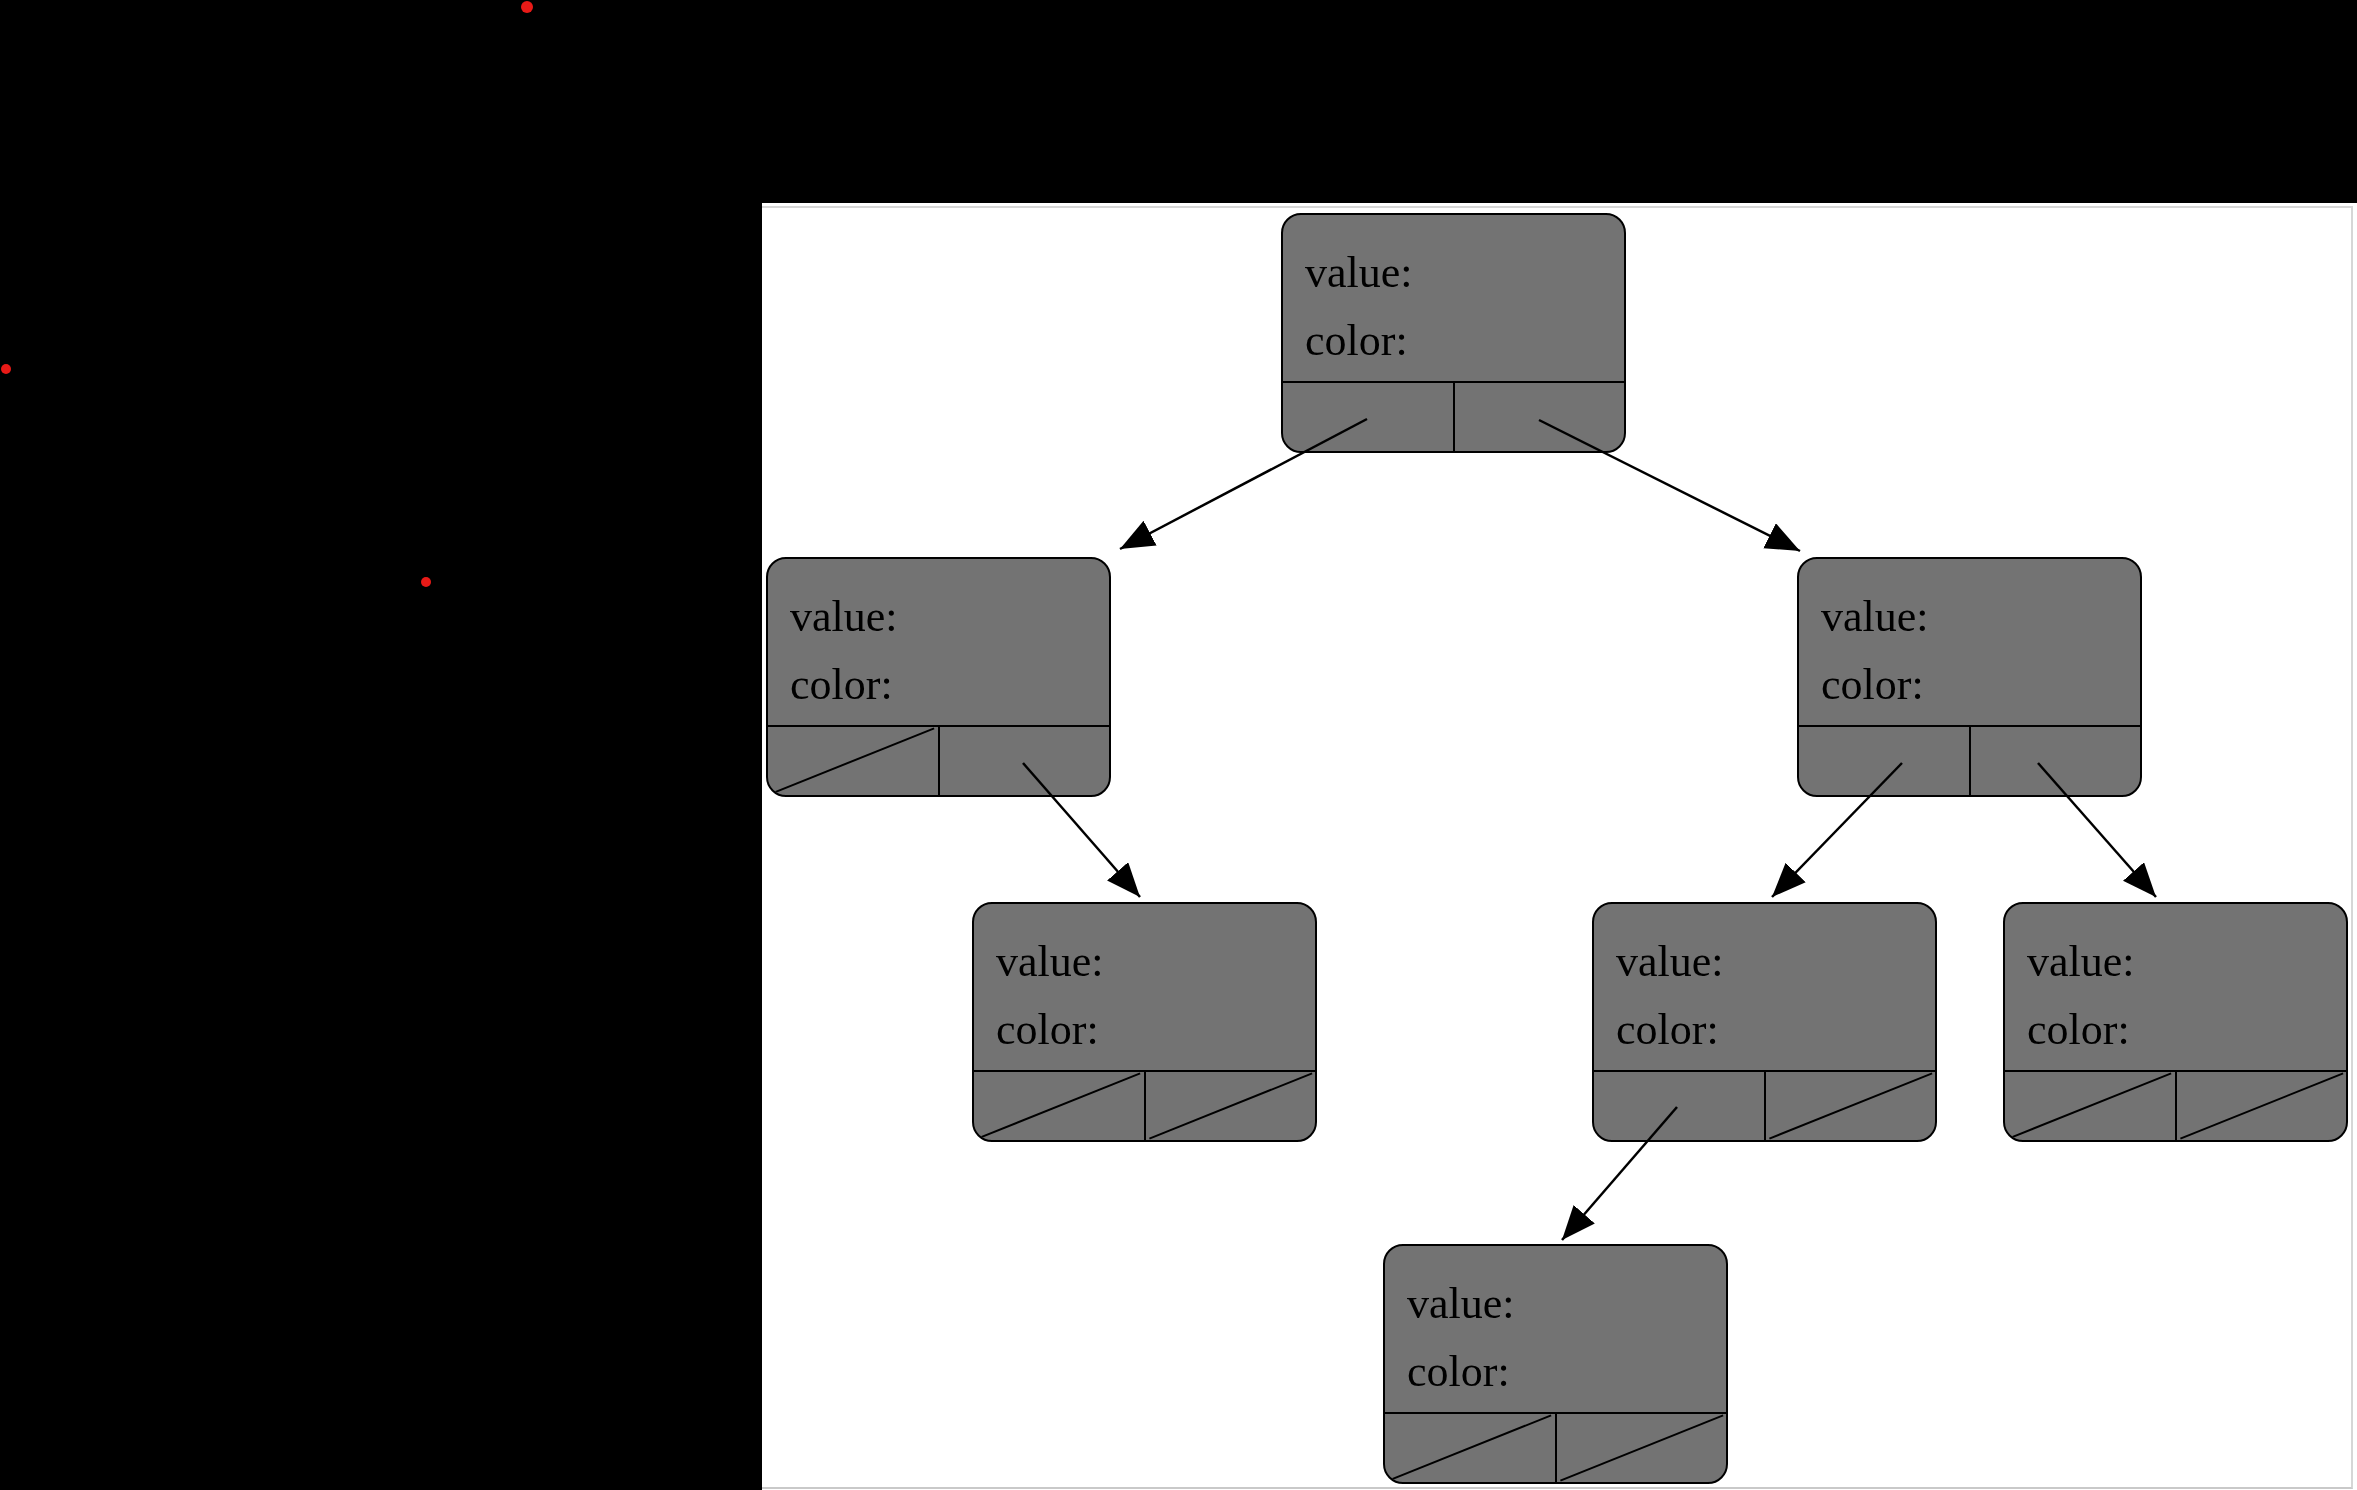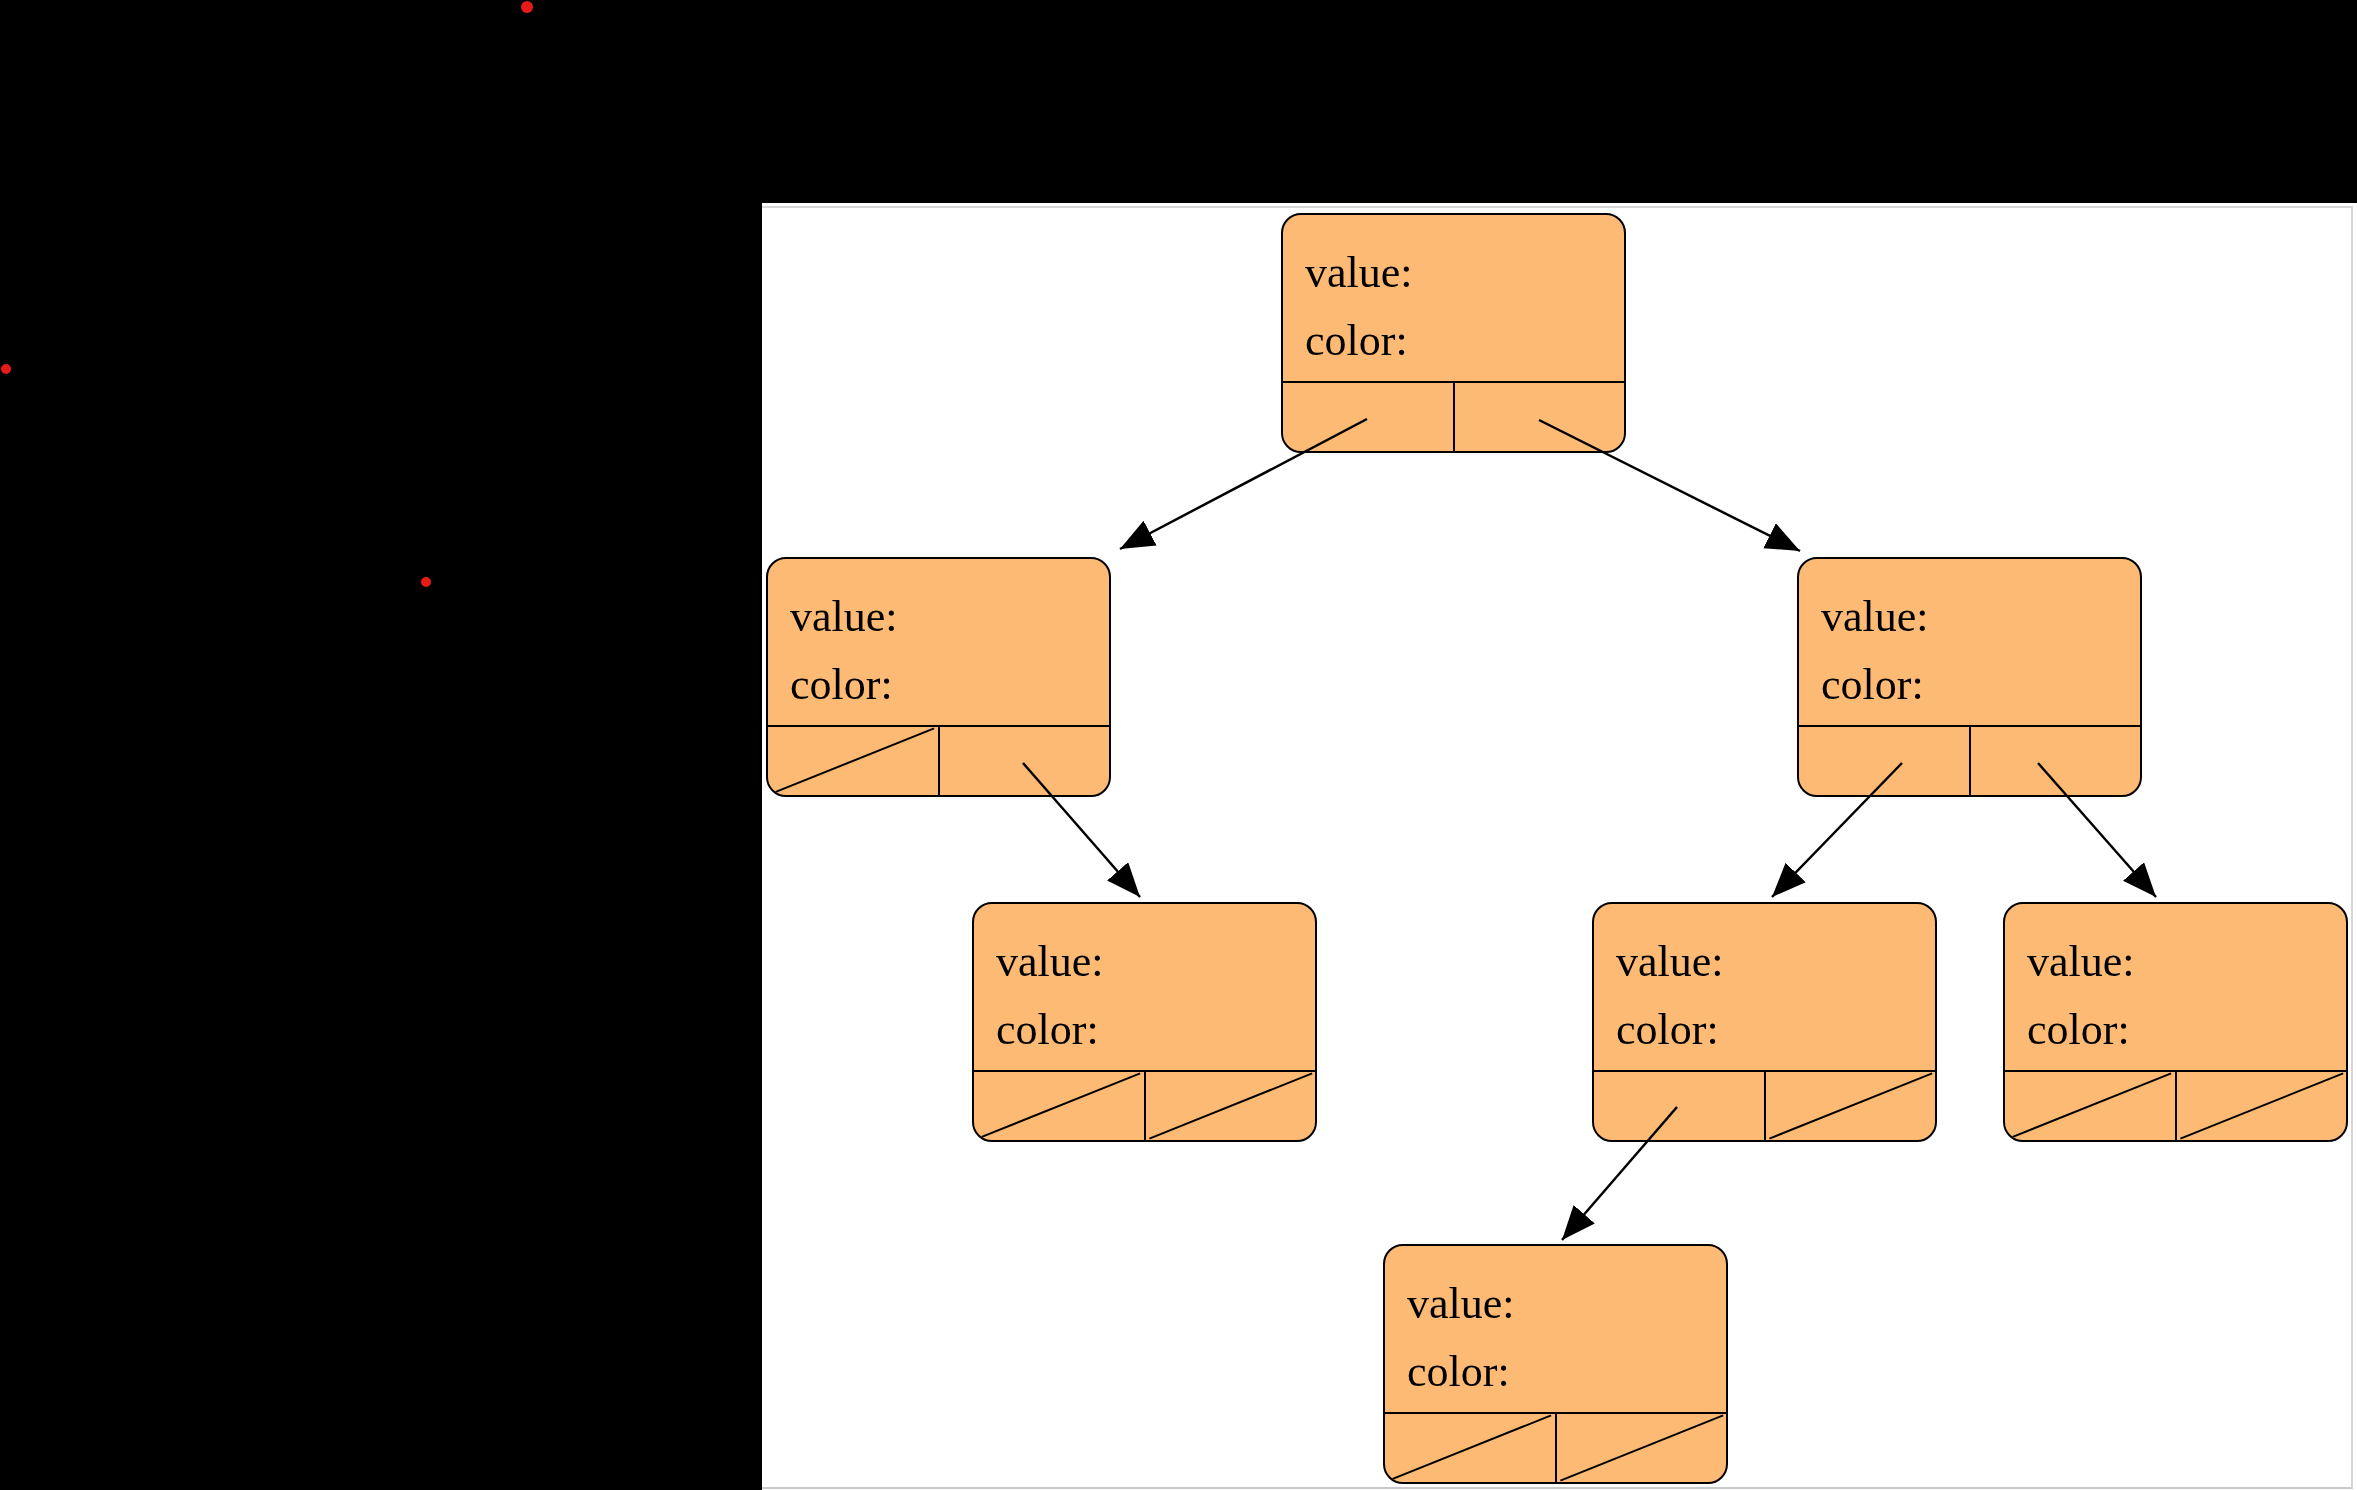--- a/index.html
+++ b/index.html
@@ -28,7 +28,7 @@
   .node{
     position:absolute;width:345px;height:240px;
     border:2px solid #000;border-radius:20px;
-    box-sizing:border-box;background:#fdba74;overflow:hidden;
+    box-sizing:border-box;background:#737373;overflow:hidden;
   }
   .node-text{
     position:absolute;left:22px;top:0;right:8px;

